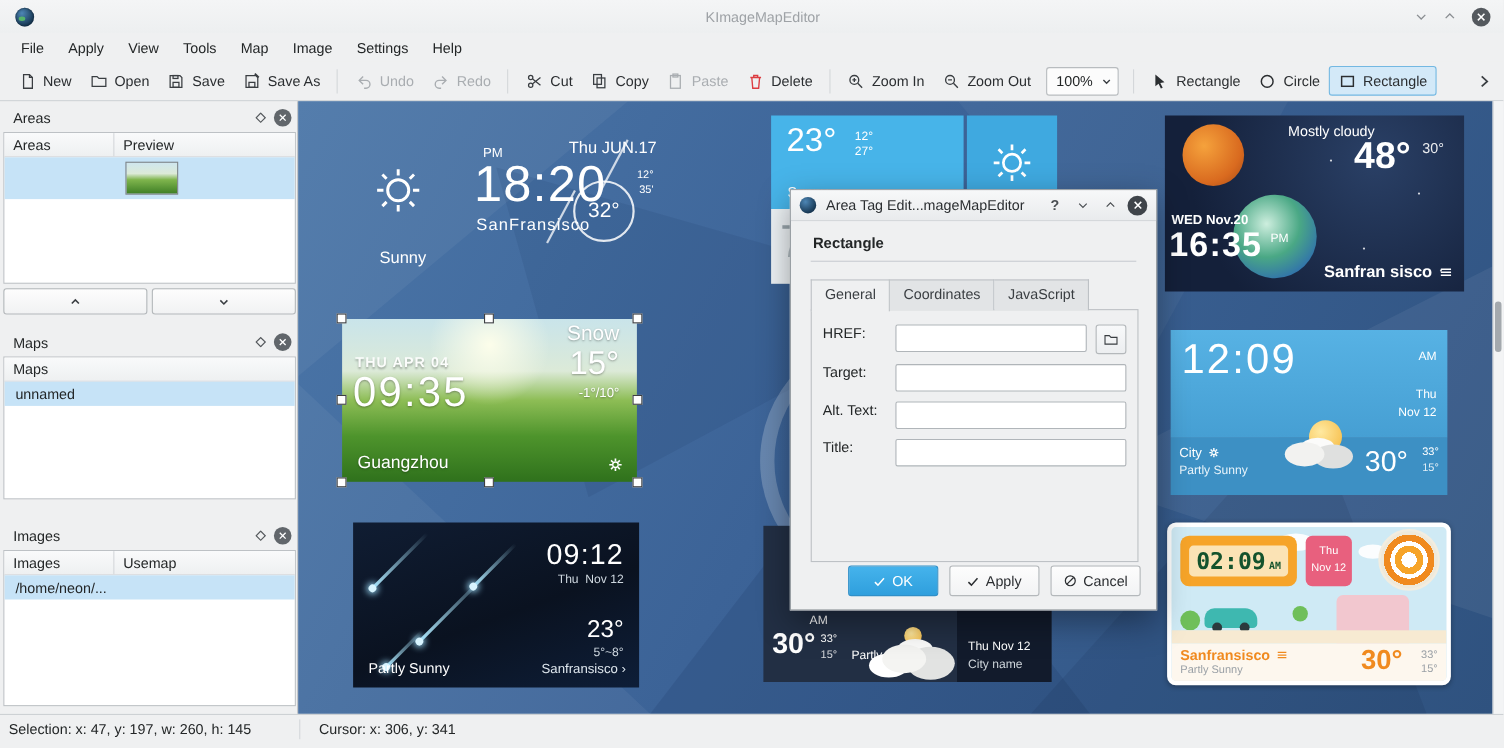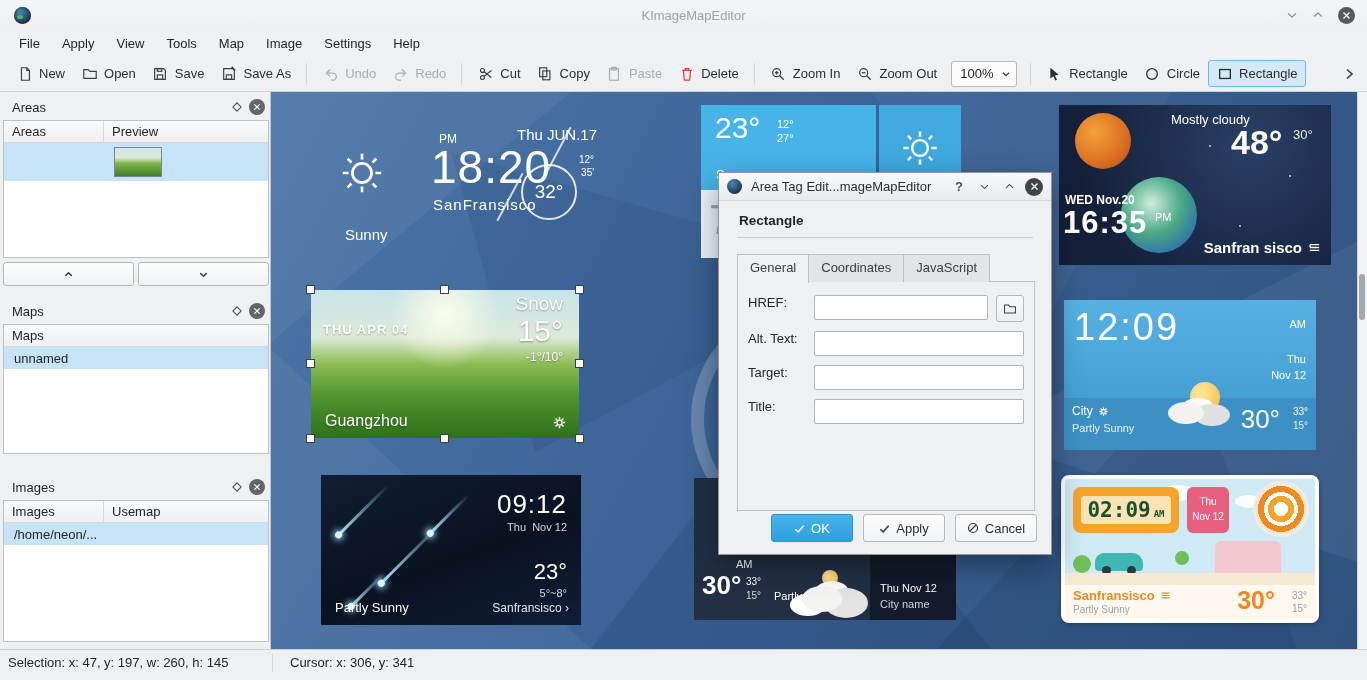--- a/index.html
+++ b/index.html
@@ -563,6 +563,7 @@
         <span class="w4-temp">15°</span>
         <span class="w4-range">-1°/10°</span>
         <span class="w4-date">THU APR 04</span>
+        <span class="w4-time">09:35</span>
         <span class="w4-city">Guangzhou</span>
         <span class="w4-gear">
             <svg viewBox="0 0 24 24" fill="none" stroke="currentColor">

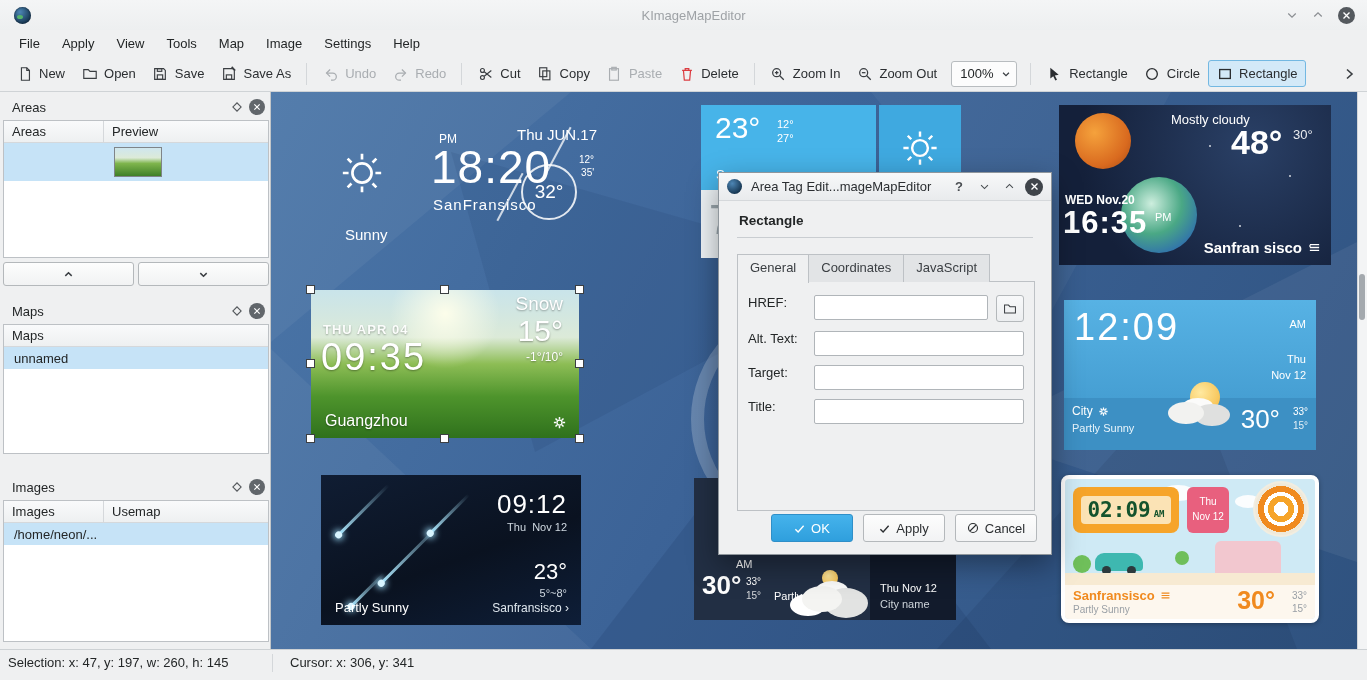--- a/index.html
+++ b/index.html
@@ -717,11 +717,11 @@
             </span>
         </div>
         <div class="frow">
-          <label>Alt. Text:</label>
+          <label>Target:</label>
           <input type="text" style="">
         </div>
         <div class="frow">
-          <label>Target:</label>
+          <label>Alt. Text:</label>
           <input type="text" style="">
         </div>
         <div class="frow">

